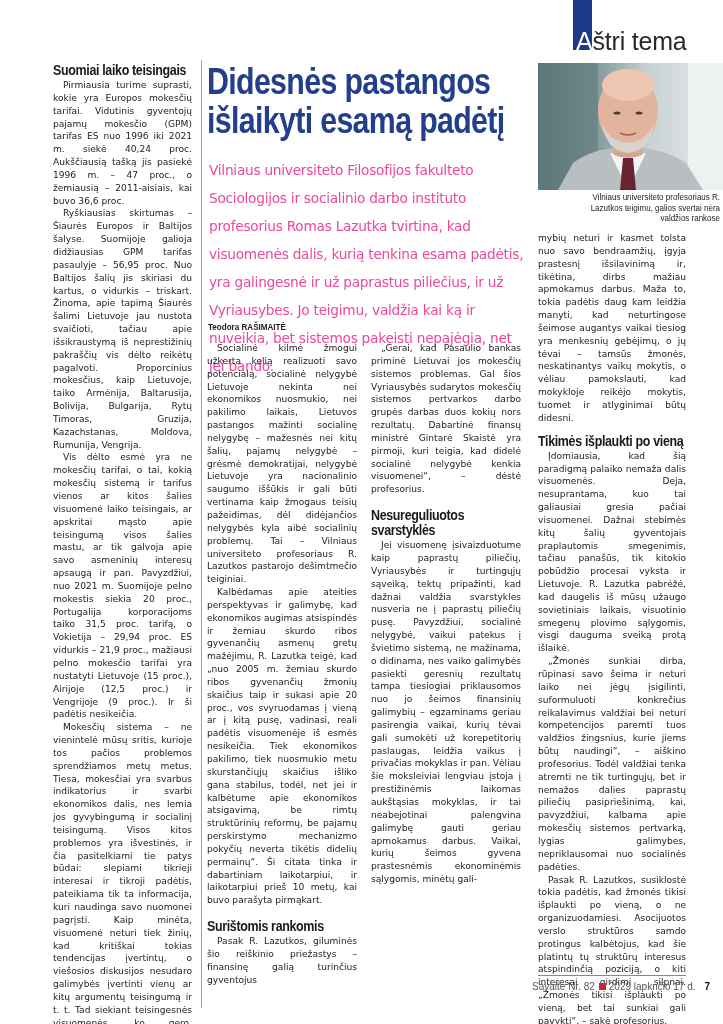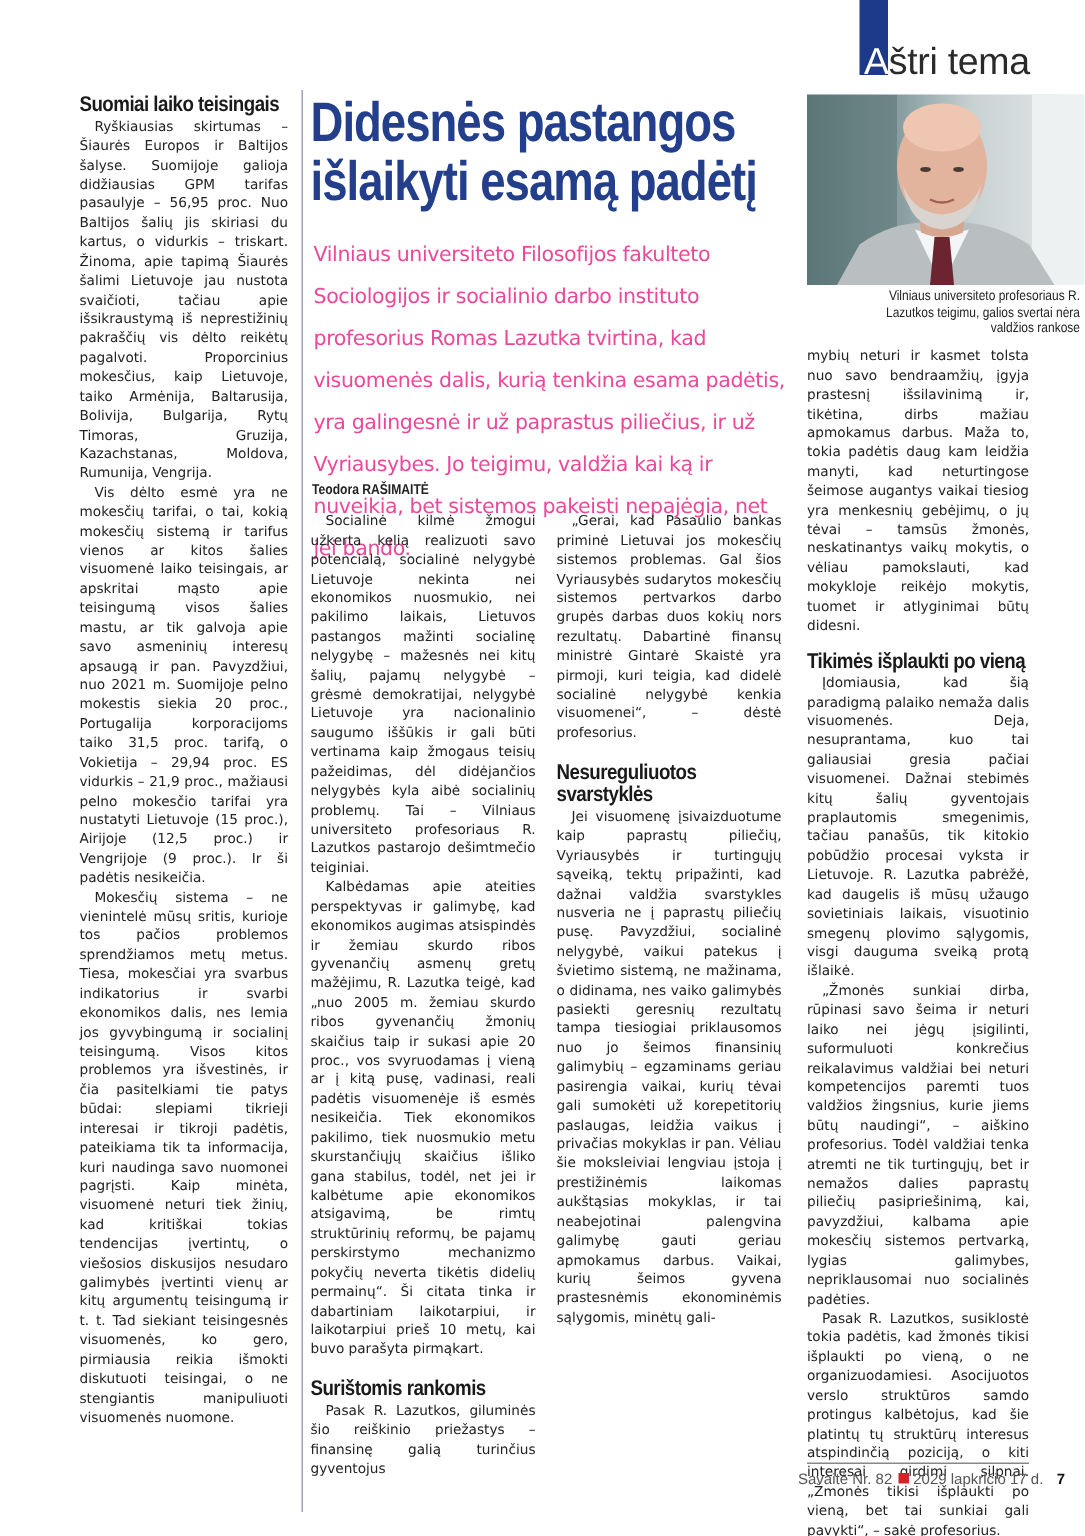--- a/index.html
+++ b/index.html
@@ -52,6 +52,7 @@
 
 <div class="col col1">
   <h3>Suomiai laiko teisingais</h3>
+  <p>Pirmiausia turime suprasti, kokie yra Europos mokesčių tarifai. Vidutinis gyventojų pajamų mokesčio (GPM) tarifas ES nuo 1996 iki 2021 m. siekė 40,24 proc. Aukščiausią tašką jis pasiekė 1996 m. – 47 proc., o žemiausią – 2011-aisiais, kai buvo 36,6 proc.</p>
   <p>Ryškiausias skirtumas – Šiaurės Europos ir Baltijos šalyse. Suomijoje galioja didžiausias GPM tarifas pasaulyje – 56,95 proc. Nuo Baltijos šalių jis skiriasi du kartus, o vidurkis – triskart. Žinoma, apie tapimą Šiaurės šalimi Lietuvoje jau nustota svaičioti, tačiau apie išsikraustymą iš neprestižinių pakraščių vis dėlto reikėtų pagalvoti. Proporcinius mokesčius, kaip Lietuvoje, taiko Armėnija, Baltarusija, Bolivija, Bulgarija, Rytų Timoras, Gruzija, Kazachstanas, Moldova, Rumunija, Vengrija.</p>
   <p>Vis dėlto esmė yra ne mokesčių tarifai, o tai, kokią mokesčių sistemą ir tarifus vienos ar kitos šalies visuomenė laiko teisingais, ar apskritai mąsto apie teisingumą visos šalies mastu, ar tik galvoja apie savo asmeninių interesų apsaugą ir pan. Pavyzdžiui, nuo 2021 m. Suomijoje pelno mokestis siekia 20 proc., Portugalija korporacijoms taiko 31,5 proc. tarifą, o Vokietija – 29,94 proc. ES vidurkis – 21,9 proc., mažiausi pelno mokesčio tarifai yra nustatyti Lietuvoje (15 proc.), Airijoje (12,5 proc.) ir Vengrijoje (9 proc.). Ir ši padėtis nesikeičia.</p>
   <p>Mokesčių sistema – ne vienintelė mūsų sritis, kurioje tos pačios problemos sprendžiamos metų metus. Tiesa, mokesčiai yra svarbus indikatorius ir svarbi ekonomikos dalis, nes lemia jos gyvybingumą ir socialinį teisingumą. Visos kitos problemos yra išvestinės, ir čia pasitelkiami tie patys būdai: slepiami tikrieji interesai ir tikroji padėtis, pateikiama tik ta informacija, kuri naudinga savo nuomonei pagrįsti. Kaip minėta, visuomenė neturi tiek žinių, kad kritiškai tokias tendencijas įvertintų, o viešosios diskusijos nesudaro galimybės įvertinti vienų ar kitų argumentų teisingumą ir t. t. Tad siekiant teisingesnės visuomenės, ko gero, pirmiausia reikia išmokti diskutuoti teisingai, o ne stengiantis manipuliuoti visuomenės nuomone.</p>

